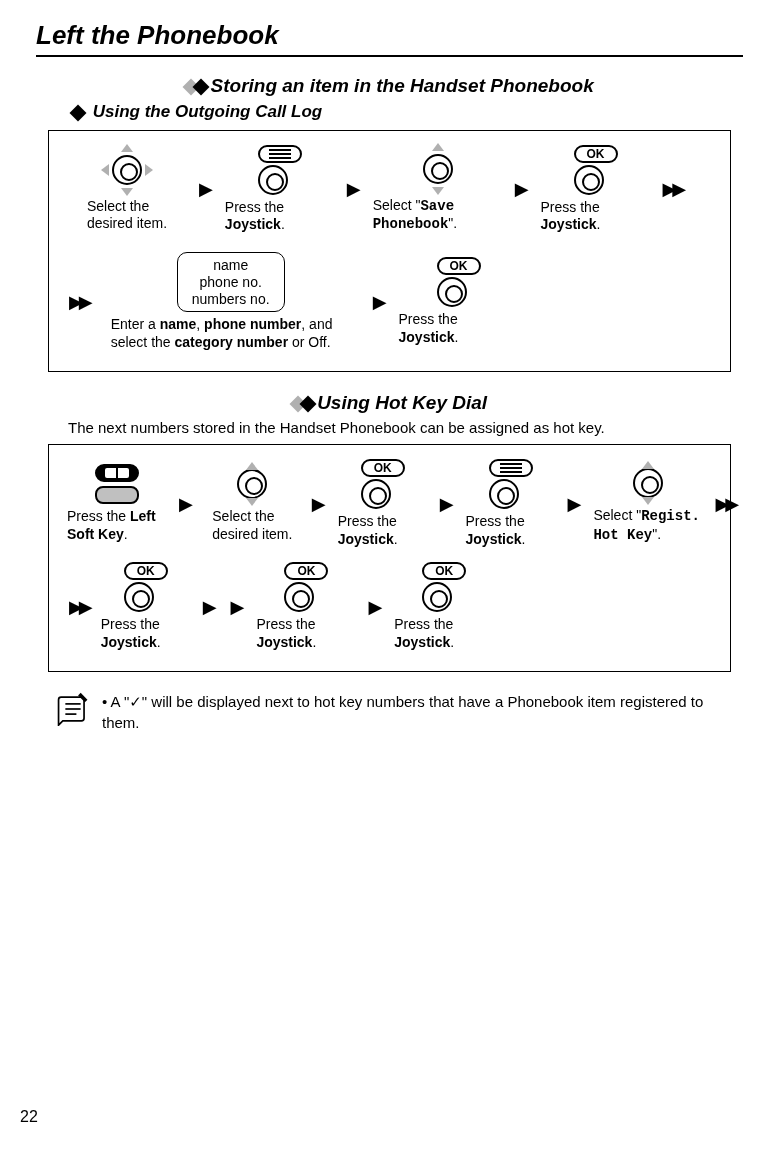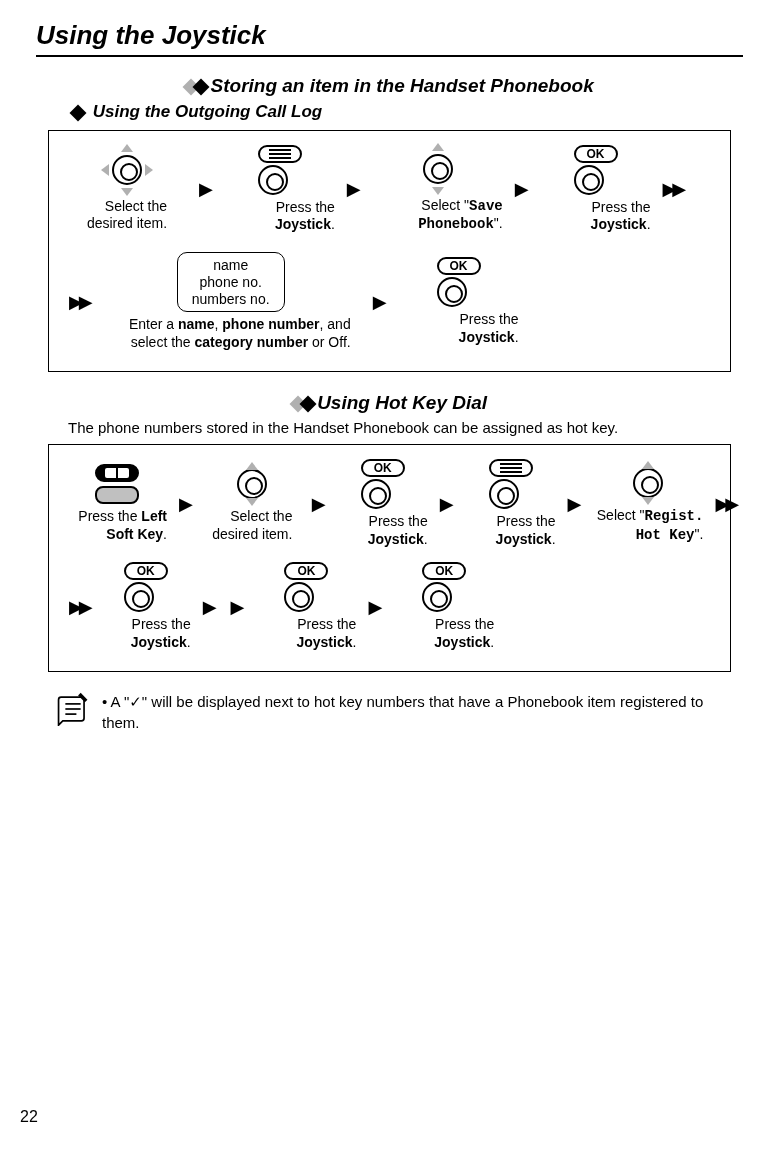--- a/index.html
+++ b/index.html
@@ -188,7 +188,7 @@
 </head>
 <body>
 
-<div class="page-title">Using the Joystick</div>
+<div class="page-title">Left the Phonebook</div>
 
 <div class="section-h1">
   <span class="dd-bullets"><span class="d1"></span><span class="d2"></span></span>

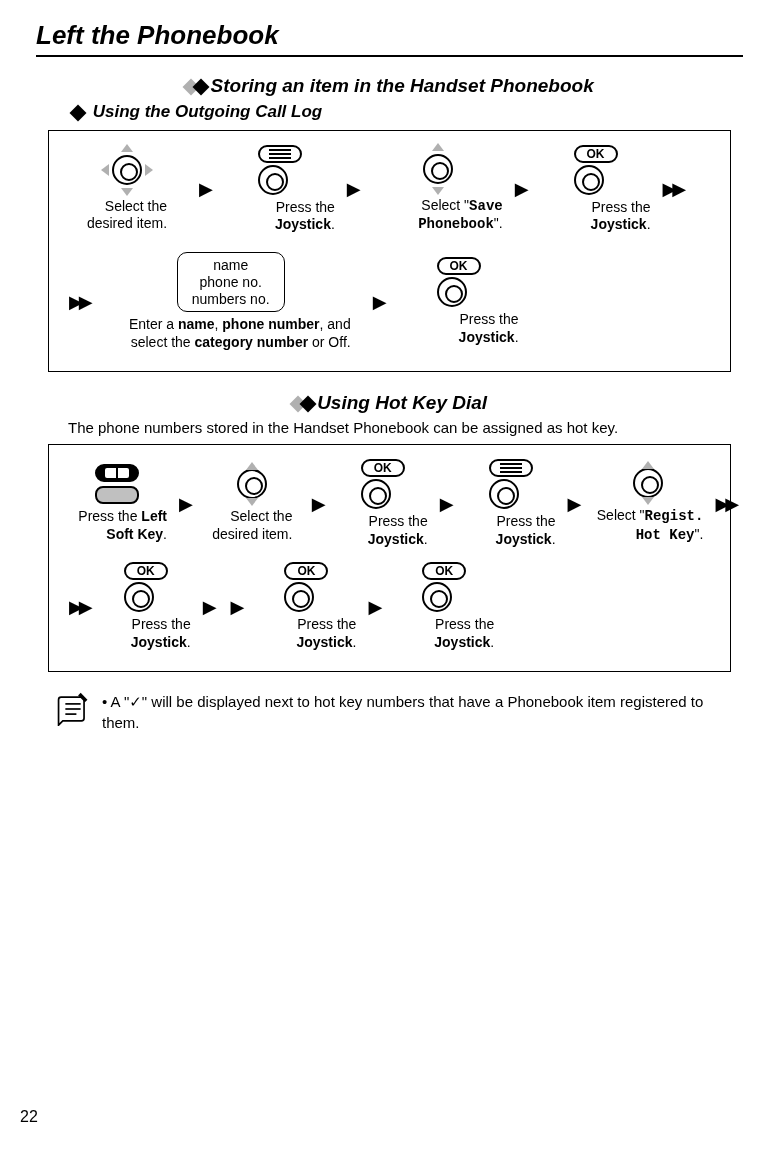--- a/index.html
+++ b/index.html
@@ -181,7 +181,7 @@
     font-size:16px;
   }
   .cell { display:flex; flex-direction:column; align-items:center; }
-  .cell .step-label { text-align:right; }
+  .cell .step-label { text-align:left; }
   .wide-label { max-width: 180px; }
   .fill { flex: 0 0 auto; }
 </style>

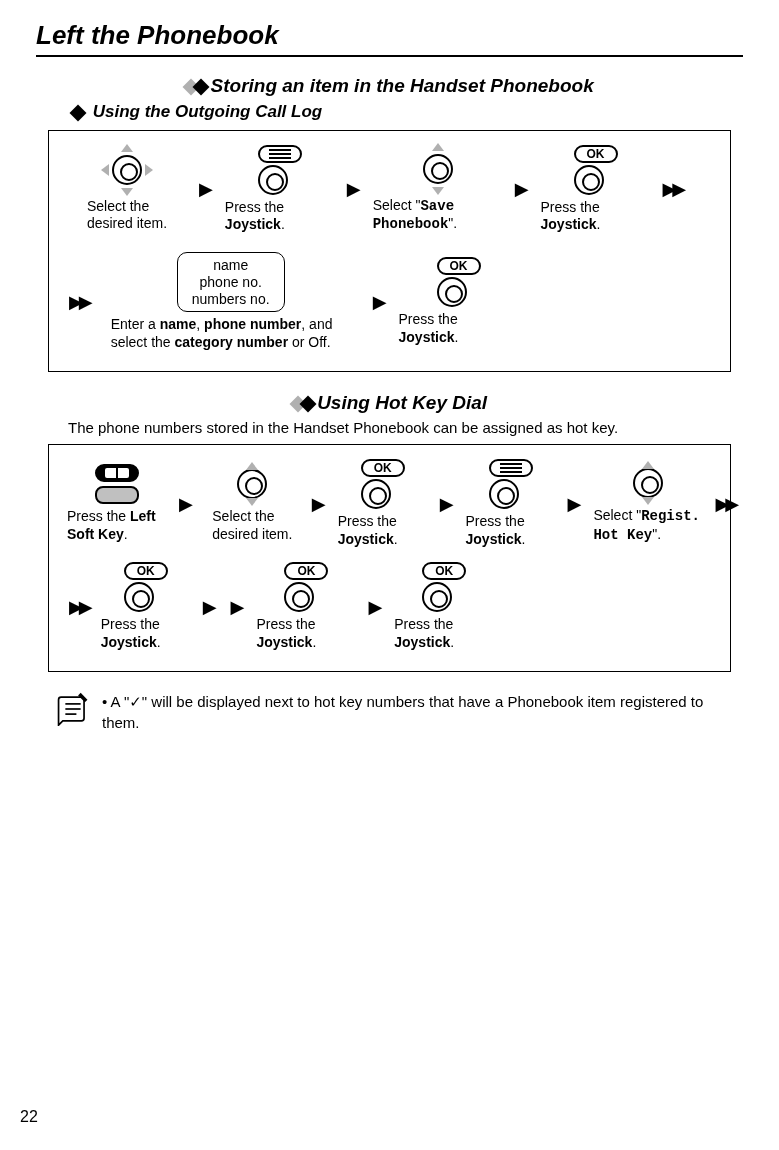--- a/index.html
+++ b/index.html
@@ -285,7 +285,7 @@
   <span class="dd-bullets"><span class="d1"></span><span class="d2"></span></span>
   <span>Using Hot Key Dial</span>
 </div>
-<div class="body-text">The phone numbers stored in the Handset Phonebook can be assigned as hot key.</div>
+<div class="body-text">The next numbers stored in the Handset Phonebook can be assigned as hot key.</div>
 
 <div class="flow-box">
 

